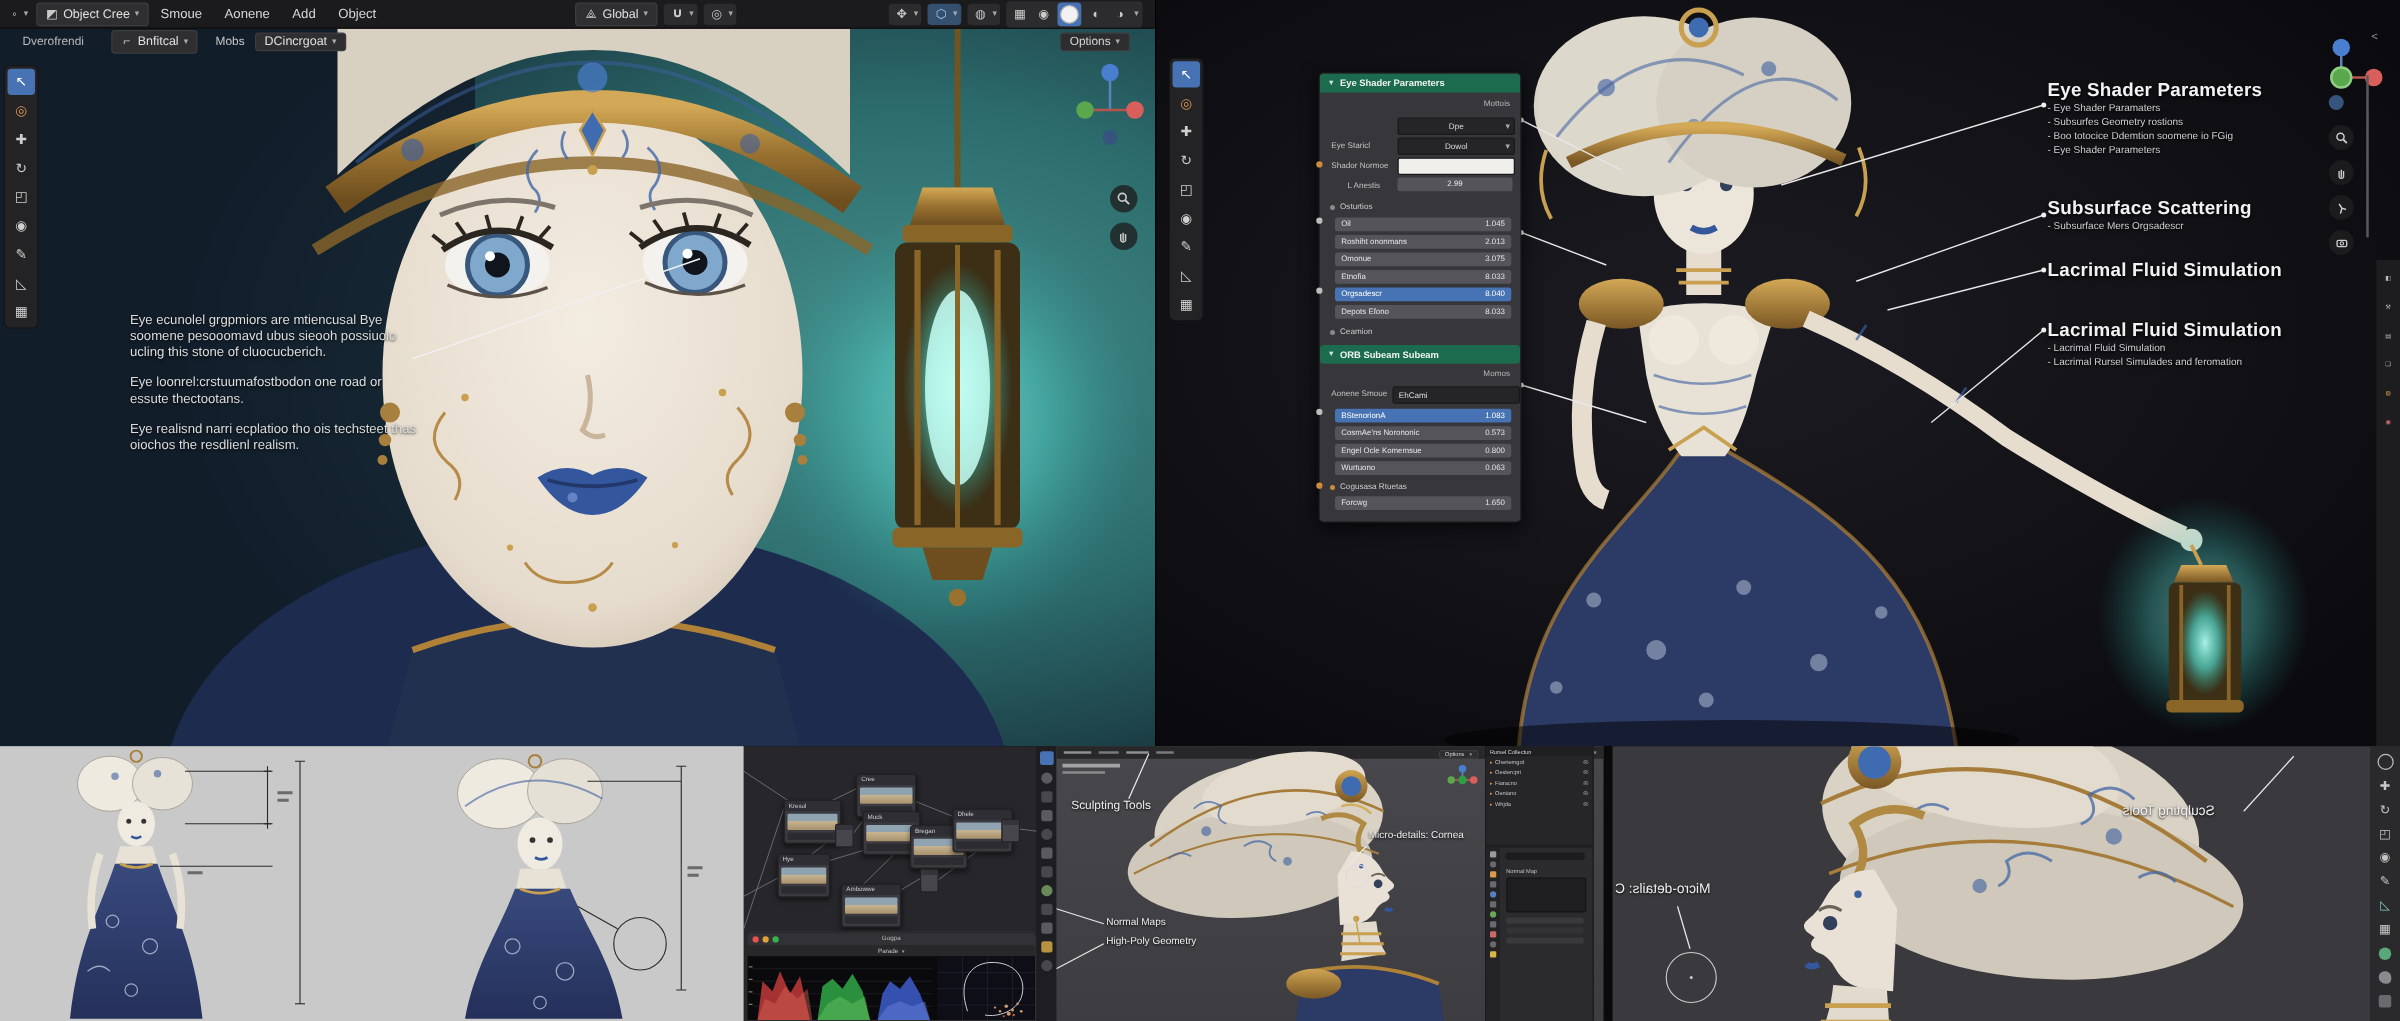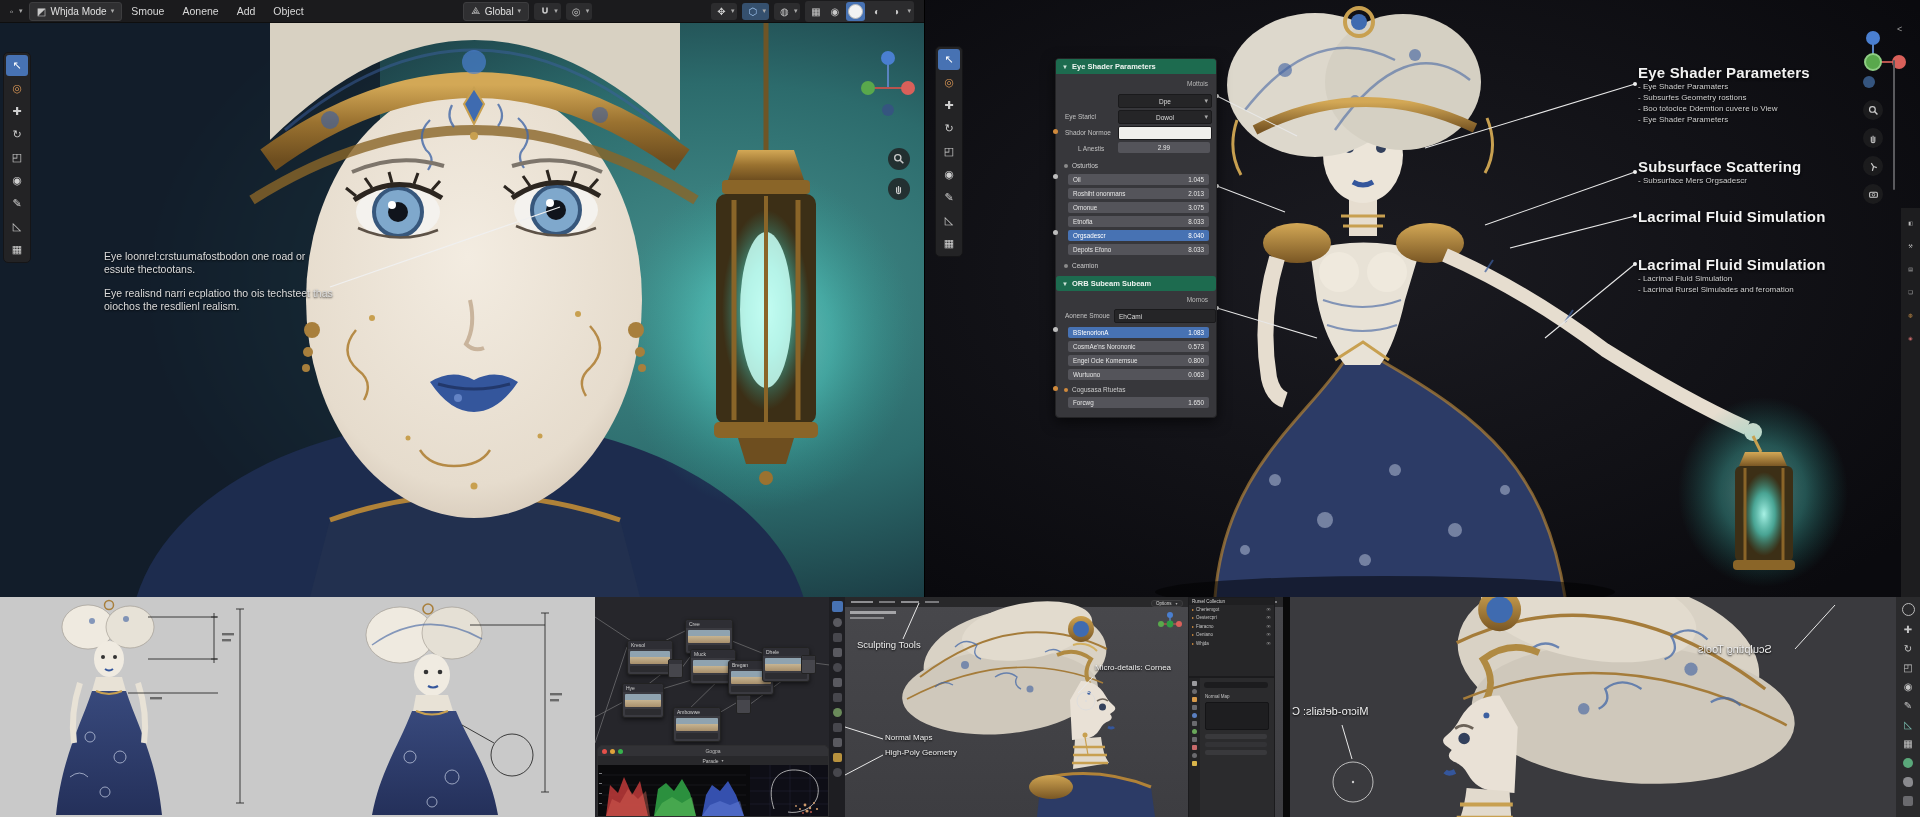--- a/index.html
+++ b/index.html
@@ -211,7 +211,7 @@
       <span class="caret">▾</span>
       <span class="pill" style="margin-left:6px;">
         <span class="ic" style="width:10px;">◩</span>
-        <span>Whjda Mode</span>
+        <span>Object Cree</span>
           <span class="caret">▾</span>
       </span>
       <span class="menu-item">Smoue</span>

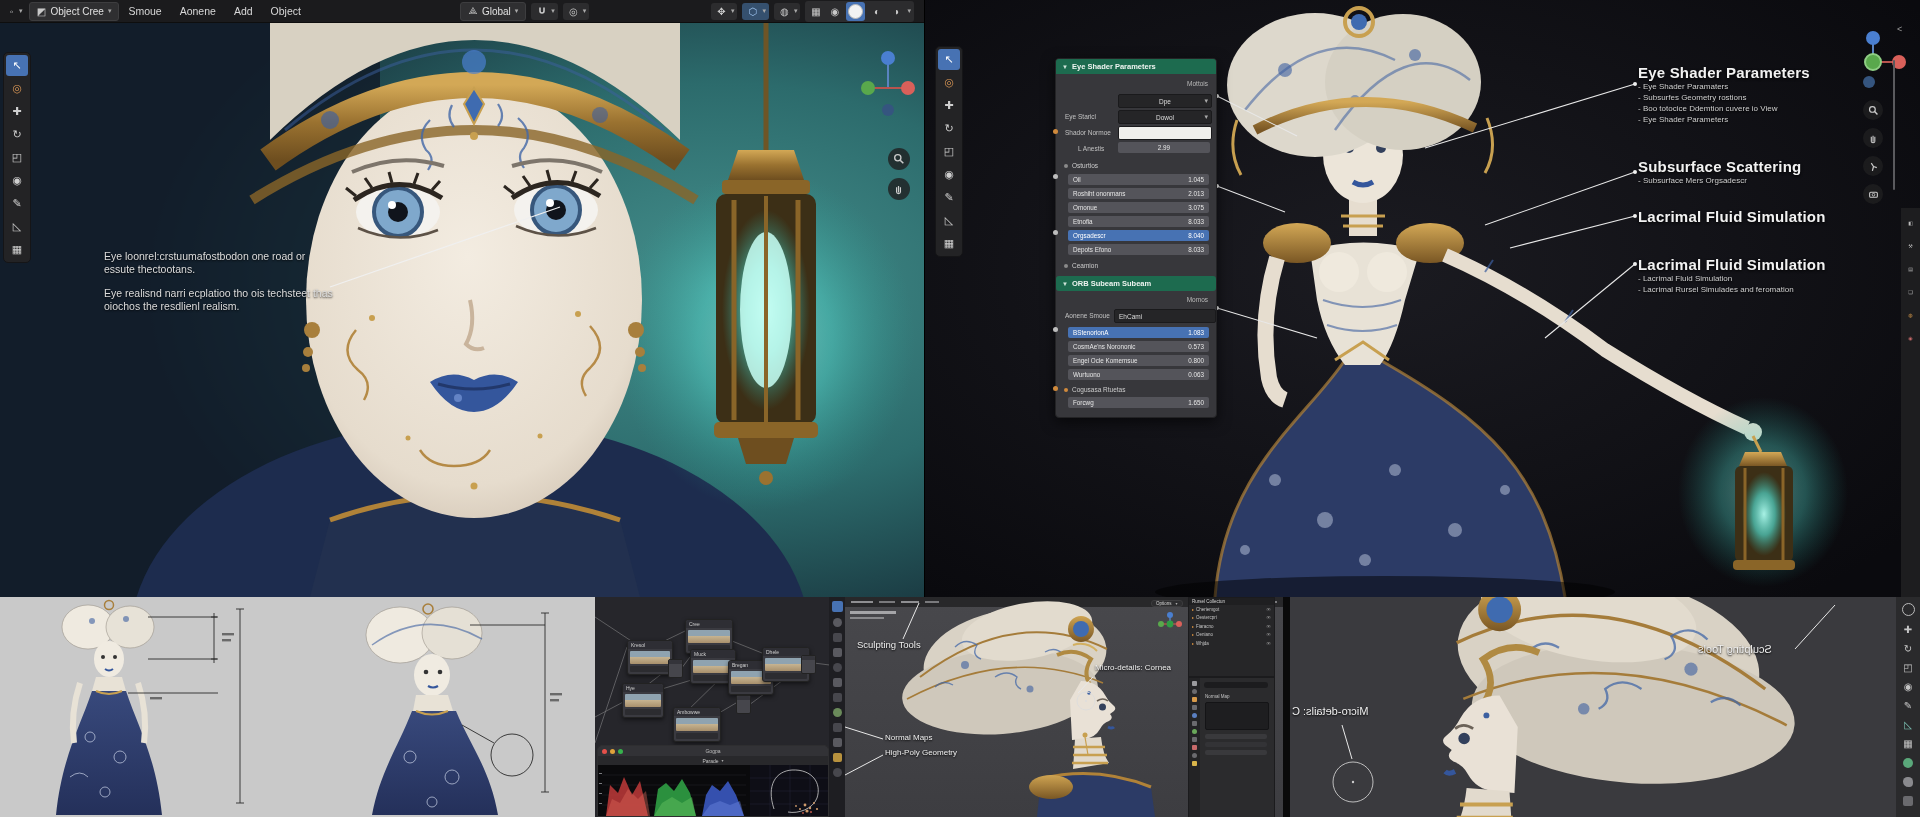--- a/index.html
+++ b/index.html
@@ -260,6 +260,24 @@
       </span>
     </div>
 
+    <div class="abs" style="left:0;top:22px;width:924px;height:22px;display:flex;align-items:center;font-size:9.5px;">
+      <span style="margin-left:18px;color:#b9b9b9;">Dverofrendi</span>
+      <span class="pill" style="margin-left:22px;">
+        <span class="ic" style="width:9px;">⌐</span>
+        <span>Bnfitcal</span>
+          <span class="caret">▾</span>
+      </span>
+      <span style="margin-left:14px;color:#c5c5c5;">Mobs</span>
+      <span class="pill" style="margin-left:8px;">
+        <span>DCincrgoat</span>
+          <span class="caret">▾</span>
+      </span>
+      <span style="flex:1"></span>
+      <span class="options-pill" style="margin-right:20px;">
+        <span>Options</span>
+          <span class="caret">▾</span>
+      </span>
+    </div>
 
     <div class="abs toolcol" style="left:3px;top:52px;">
       <div class="toolbtn active">↖</div>

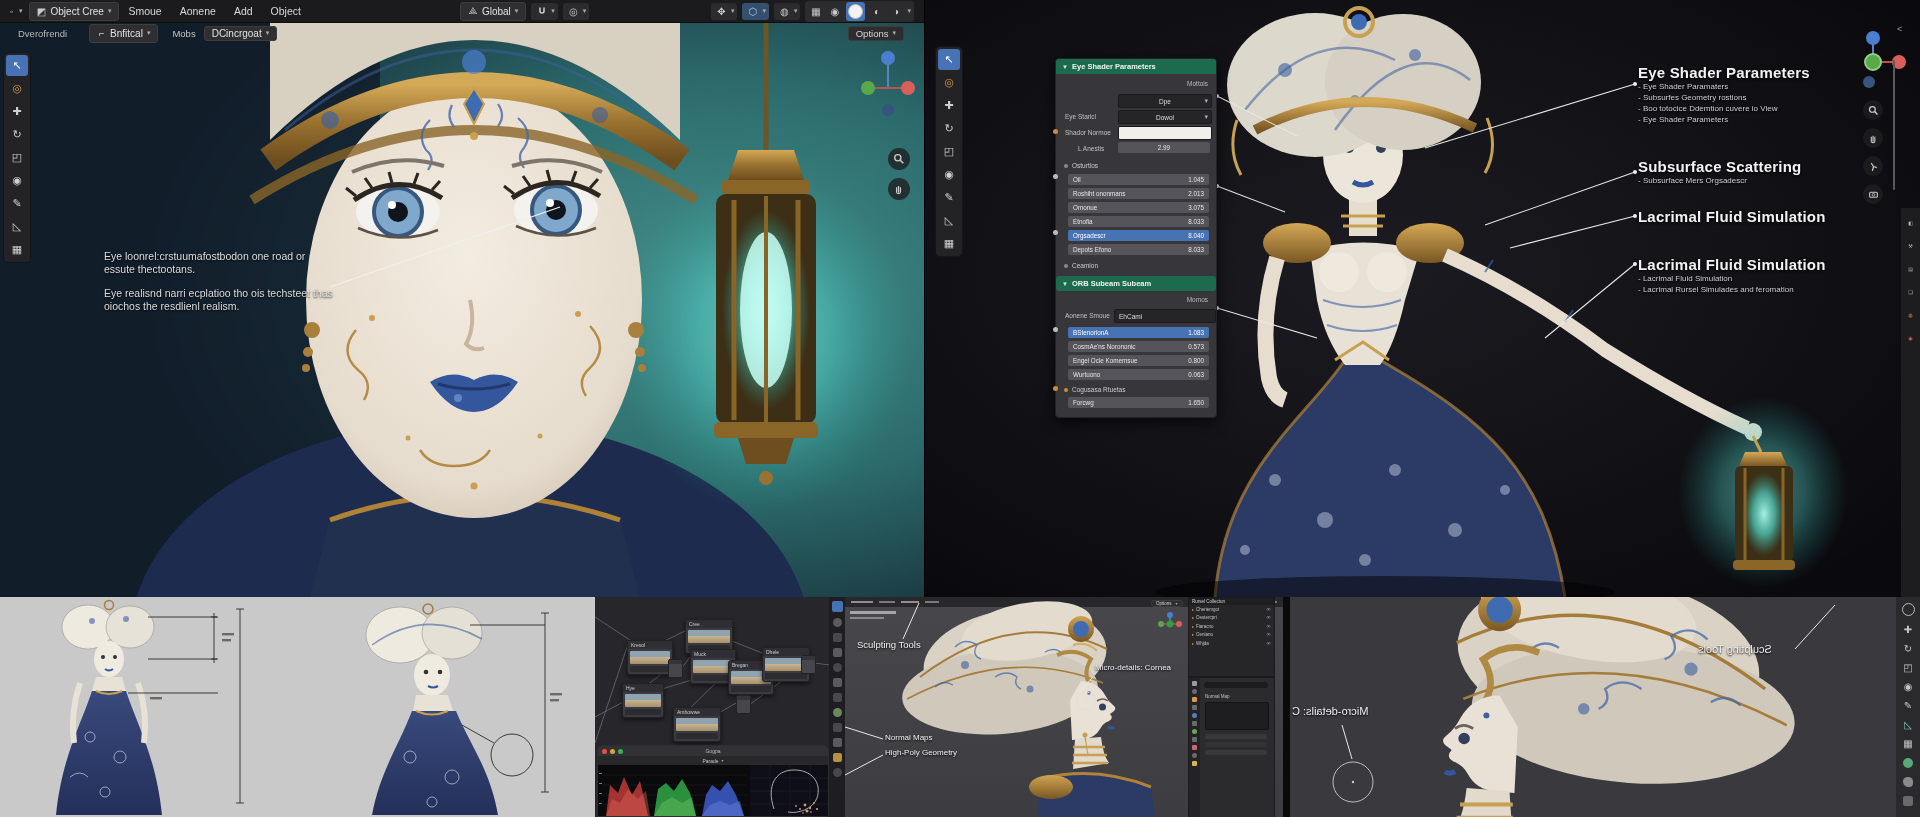--- a/index.html
+++ b/index.html
@@ -534,7 +534,7 @@
         <div class="anno-h">Eye Shader Parameters</div>
         <div class="anno-b">Eye Shader Paramaters</div>
         <div class="anno-b">Subsurfes Geometry rostions</div>
-        <div class="anno-b">Boo totocice Ddemtion cuvere io View</div>
+        <div class="anno-b">Boo totocice Ddemtion soomene io FGig</div>
         <div class="anno-b">Eye Shader Parameters</div>
       </div>
       <div class="abs" style="left:0;top:100px;">

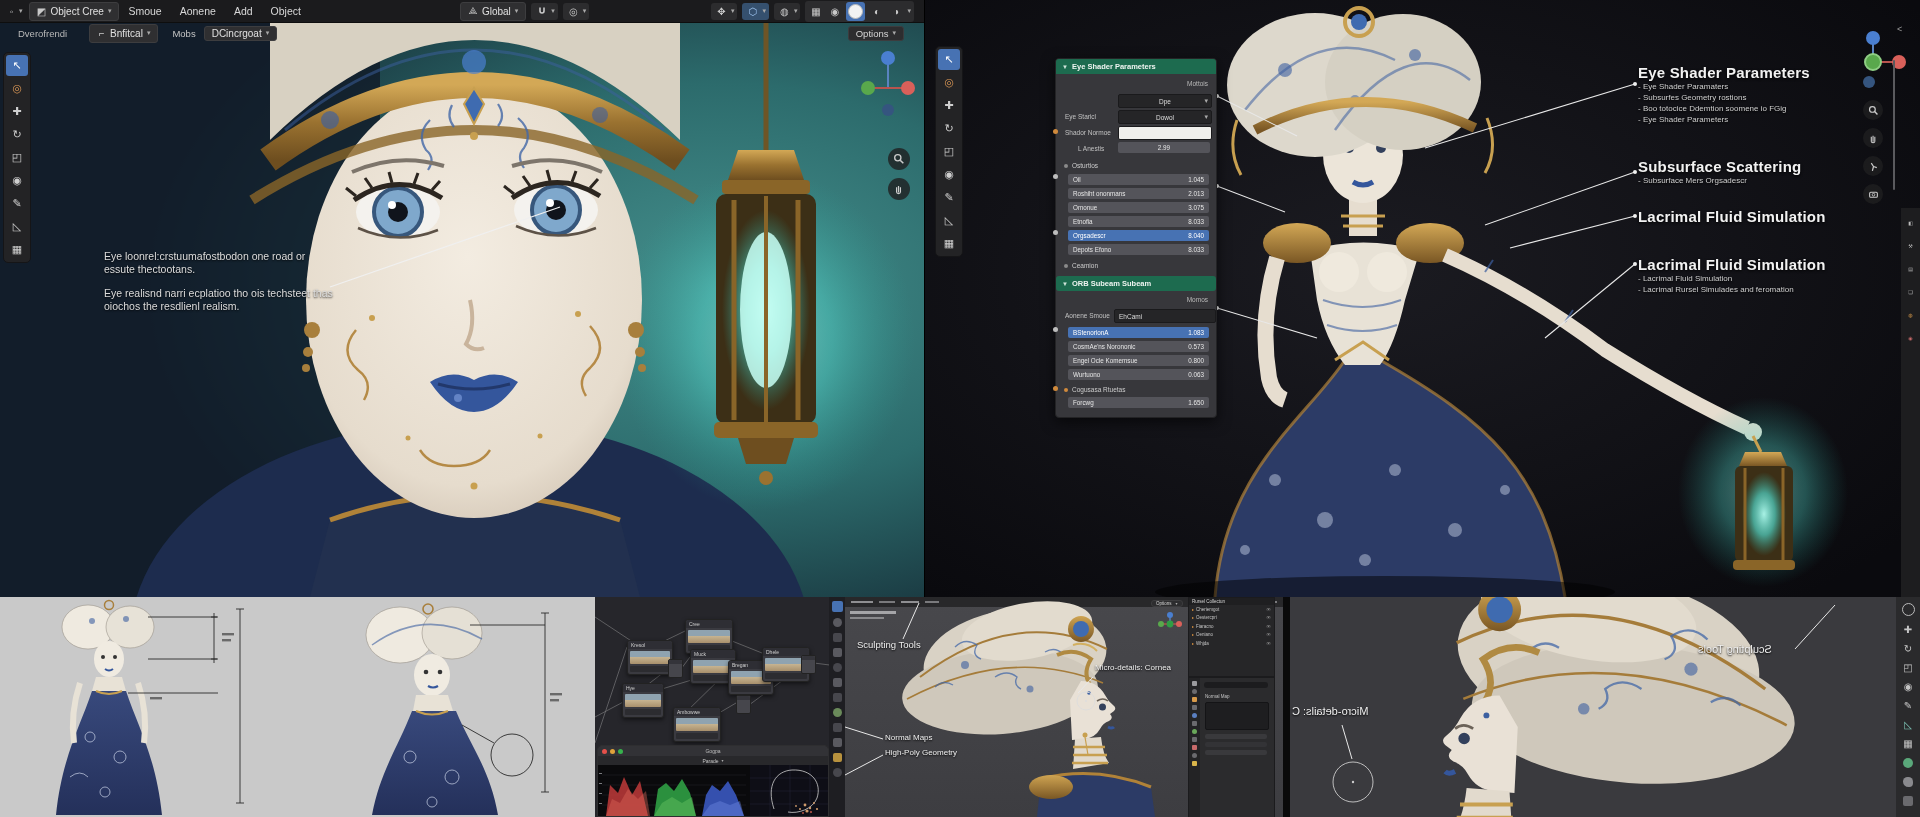--- a/index.html
+++ b/index.html
@@ -312,6 +312,7 @@
     </div>
 
     <div class="abs vo-text" style="left:104px;top:250px;width:232px;">
+      <p>Eye ecunolel grgpmiors are mtiencusal Bye soomene pesooomavd ubus sieooh possiuolo ucling this stone of cluocucberich.</p>
       <p>Eye loonrel:crstuumafostbodon one road or essute thectootans.</p>
       <p>Eye realisnd narri ecplatioo tho ois techsteet thas oiochos the resdlienl realism.</p>
     </div>

